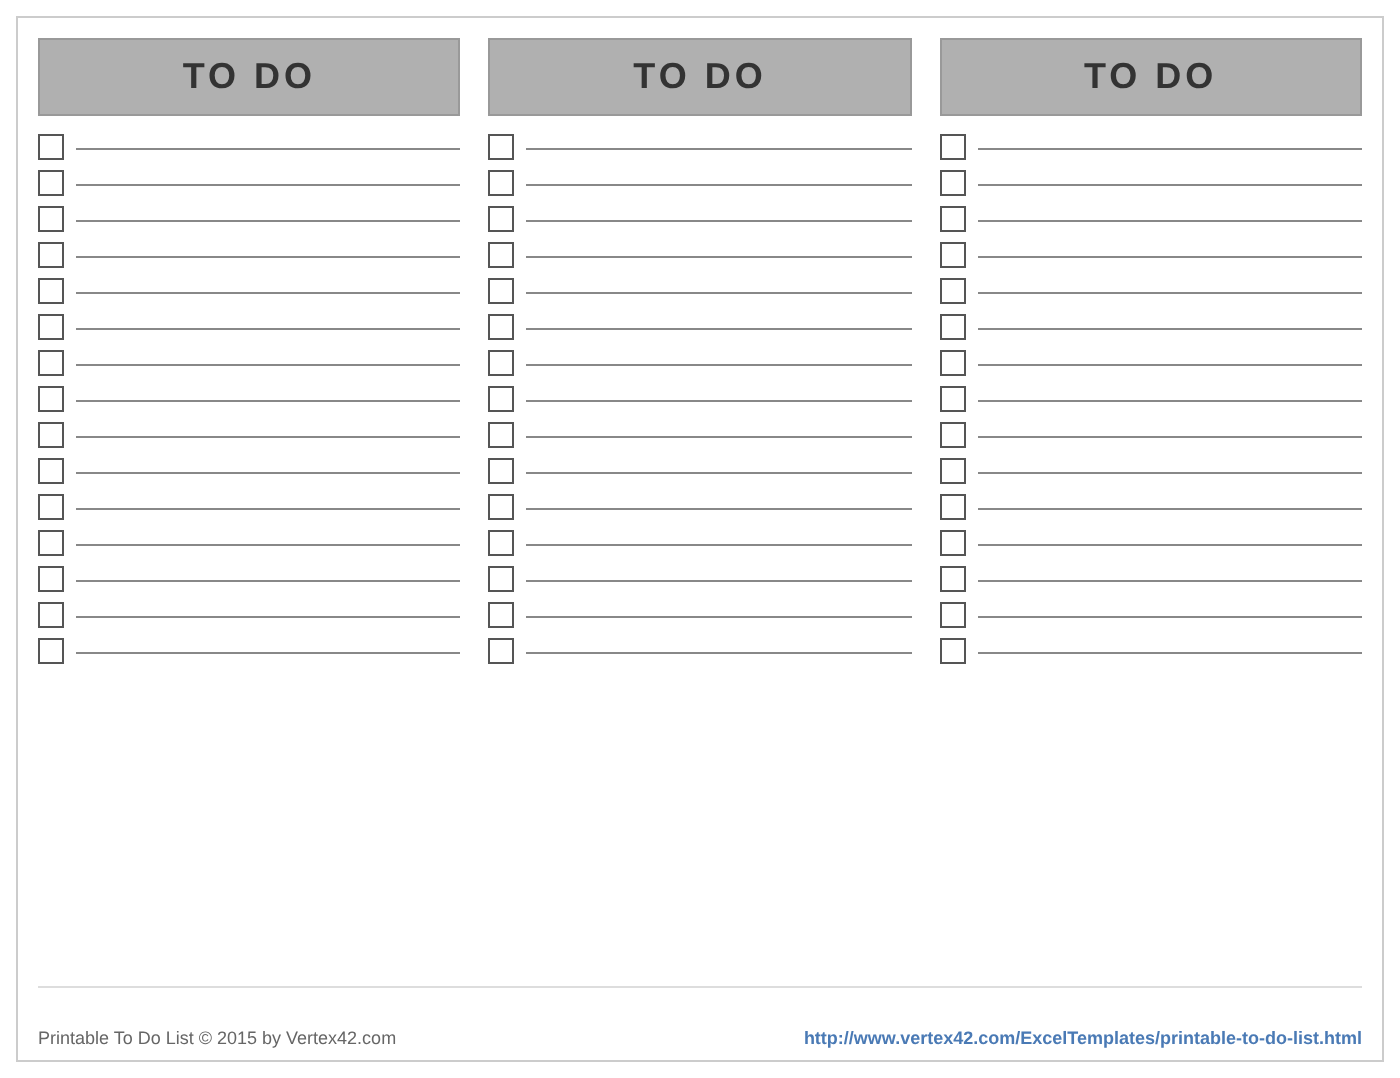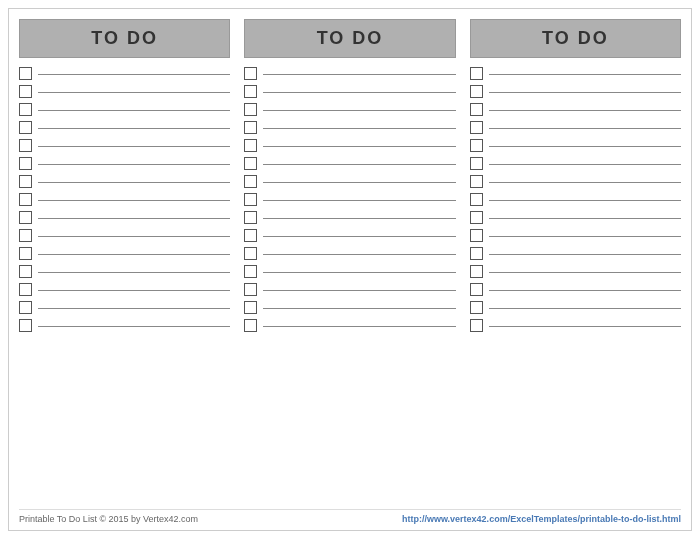--- a/index.html
+++ b/index.html
@@ -86,7 +86,7 @@
       font-size: 9px;
       color: #666;
       margin-top: 6px;
-      padding-top: 4px;
+      padding-top: 20px;
       border-top: 1px solid #ddd;
     }
 

